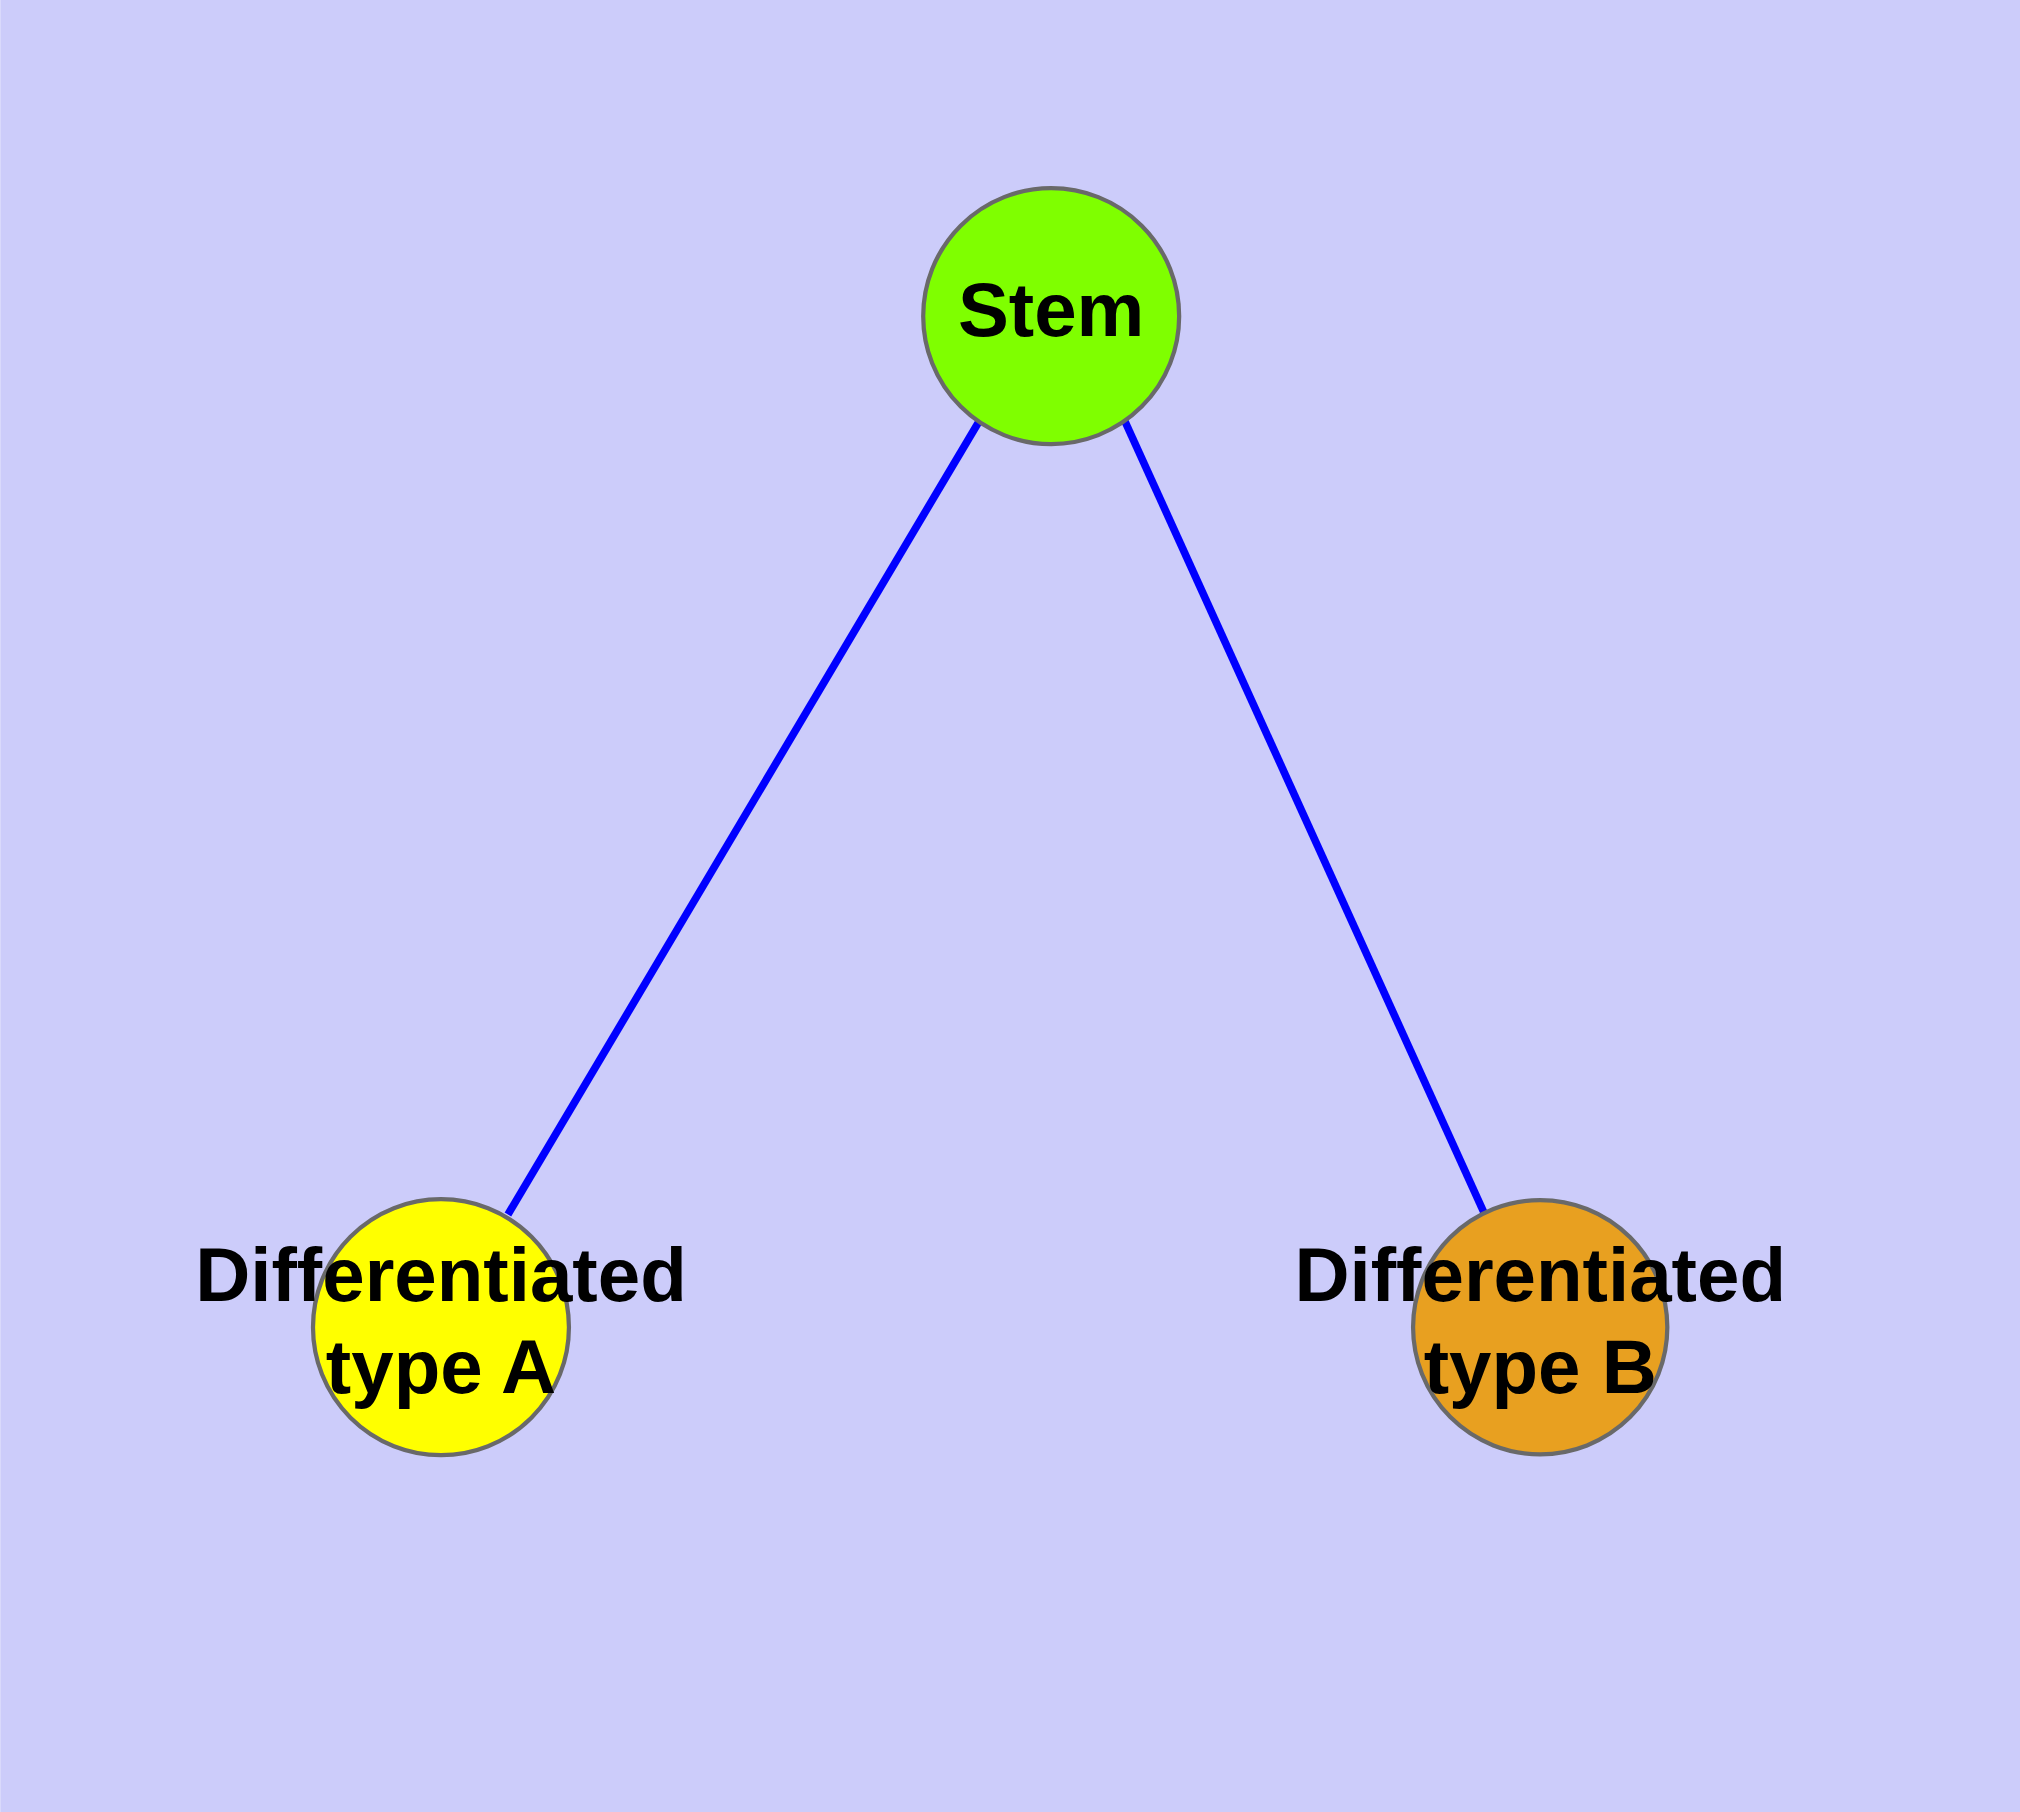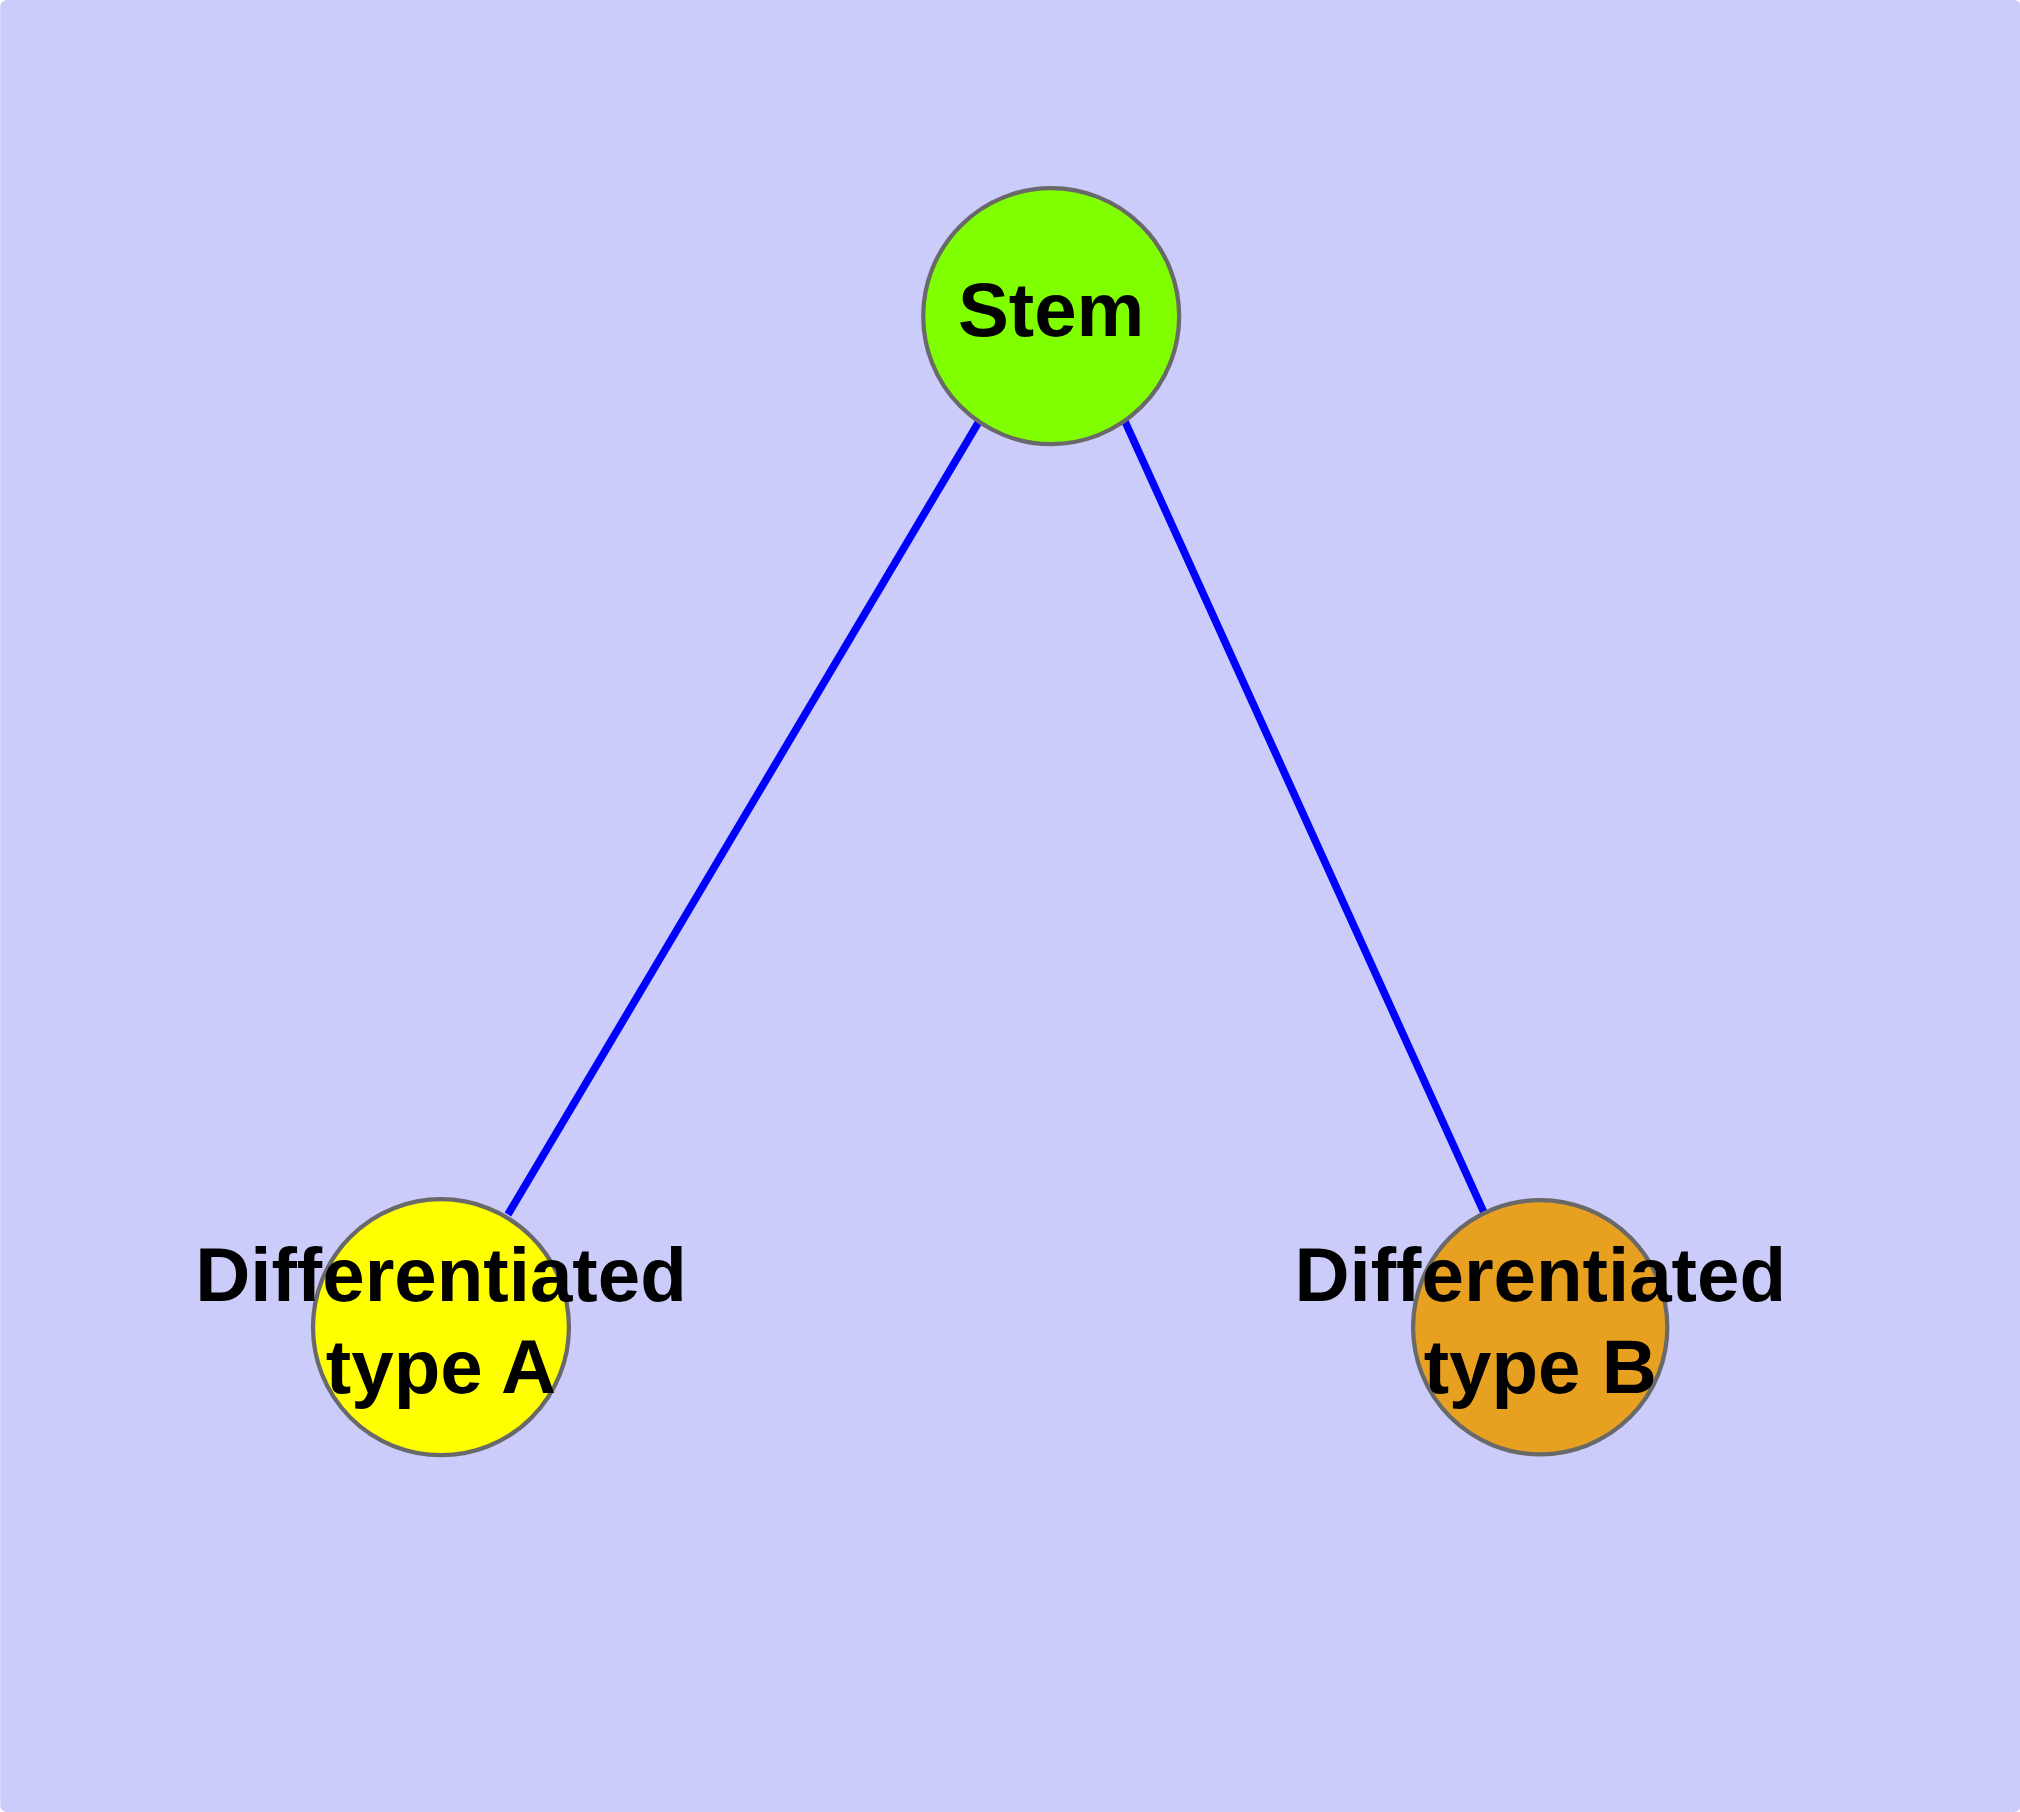--- a/index.html
+++ b/index.html
@@ -13,7 +13,6 @@
     height: 1812px;
     overflow: hidden;
     font-family: "Liberation Sans", sans-serif;
-    border-radius: 7px;
   }
   #graph-svg {
     position: absolute;

